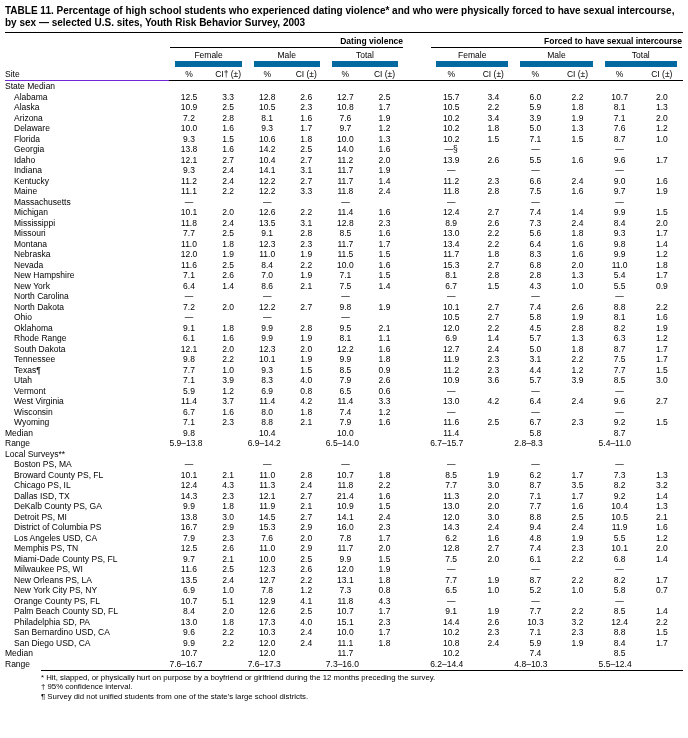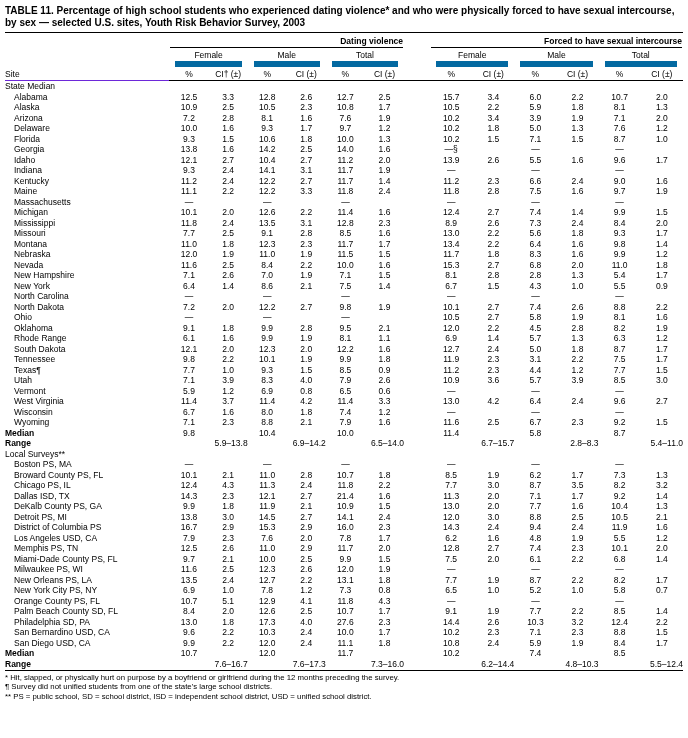--- a/index.html
+++ b/index.html
@@ -42,7 +42,7 @@
   }
   td.sec  { text-align: left; }
   td.site { text-align: left; padding-left: 9px; }
-  td.stat { text-align: left; font-weight: bold; }
+  td.stat { text-align: left; }
   td.num  { text-align: center; }
   td.rangeval { text-align: right; }
   td.gapc { }

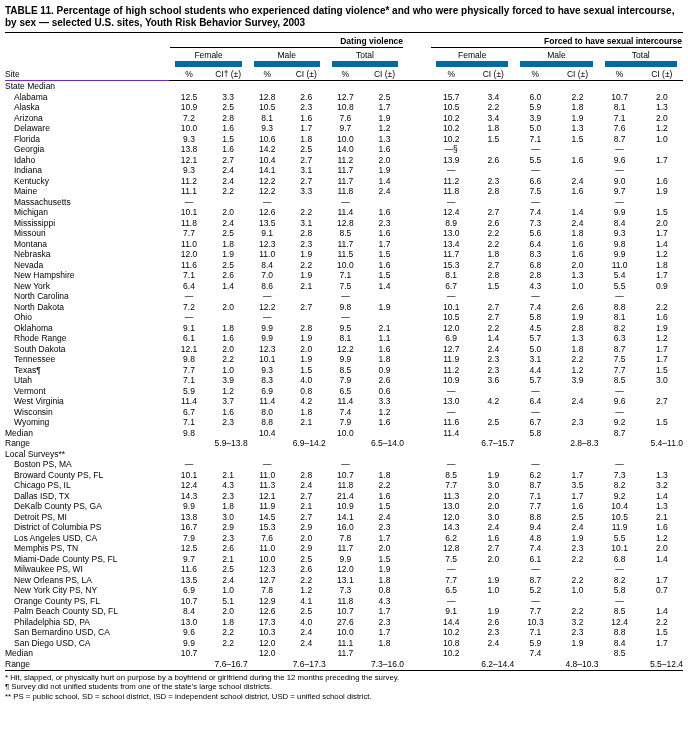--- a/index.html
+++ b/index.html
@@ -44,7 +44,7 @@
   td.site { text-align: left; padding-left: 9px; }
   td.stat { text-align: left; }
   td.num  { text-align: center; }
-  td.rangeval { text-align: right; }
+  td.rangeval { text-align: left; }
   td.gapc { }
 
   .footnotes {

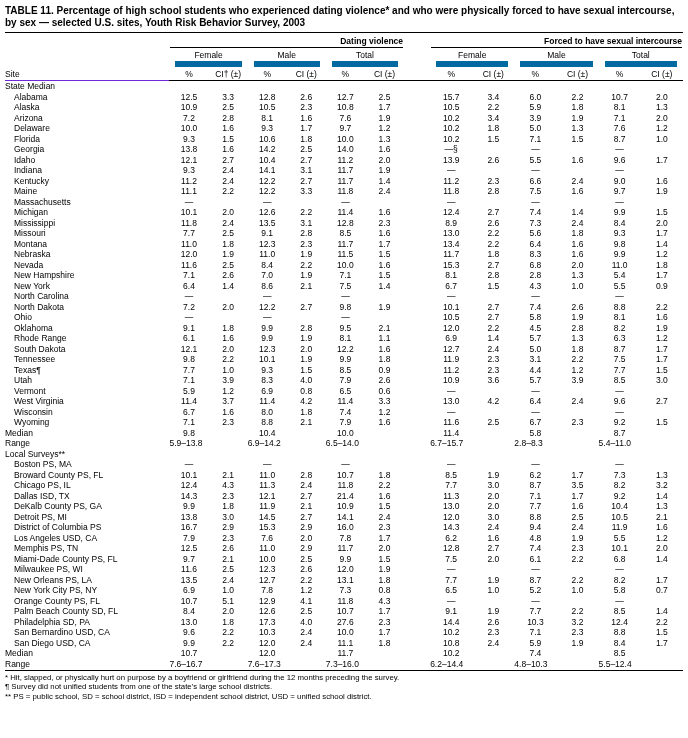--- a/index.html
+++ b/index.html
@@ -916,7 +916,7 @@
           <td class="num">1.8</td>
           <td class="num">17.3</td>
           <td class="num">4.0</td>
-          <td class="num">27.6</td>
+          <td class="num">15.1</td>
           <td class="num">2.3</td>
           <td class="gapc"></td>
           <td class="num">14.4</td>

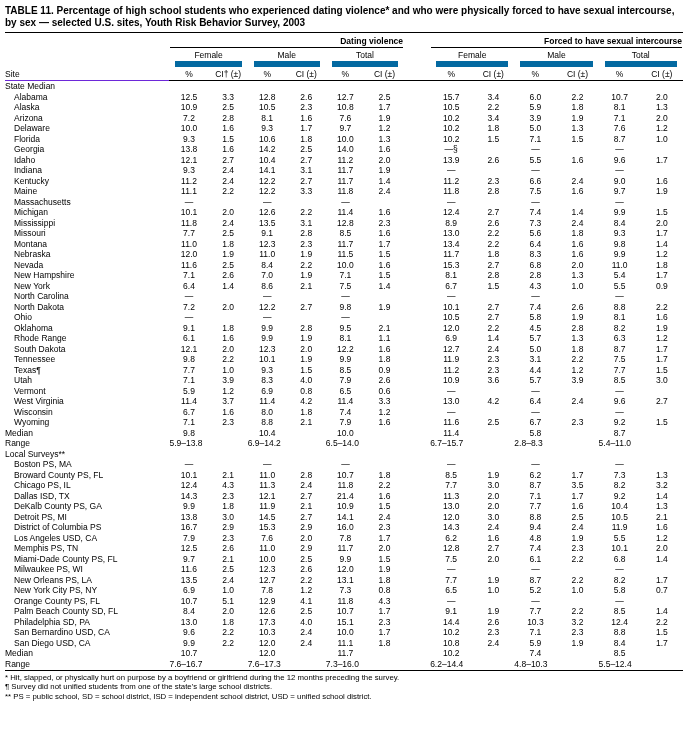--- a/index.html
+++ b/index.html
@@ -49,7 +49,7 @@
 
   .footnotes {
     border-top: 1px solid #000; margin-top: 1px; padding-top: 2px;
-    font-size: 7.8px; line-height: 9.4px;
+    font-size: 7.8px; line-height: 9.4px; margin-left: 36px;
   }
   .footnotes div { padding-left: 9px; text-indent: -9px; }
 </style>

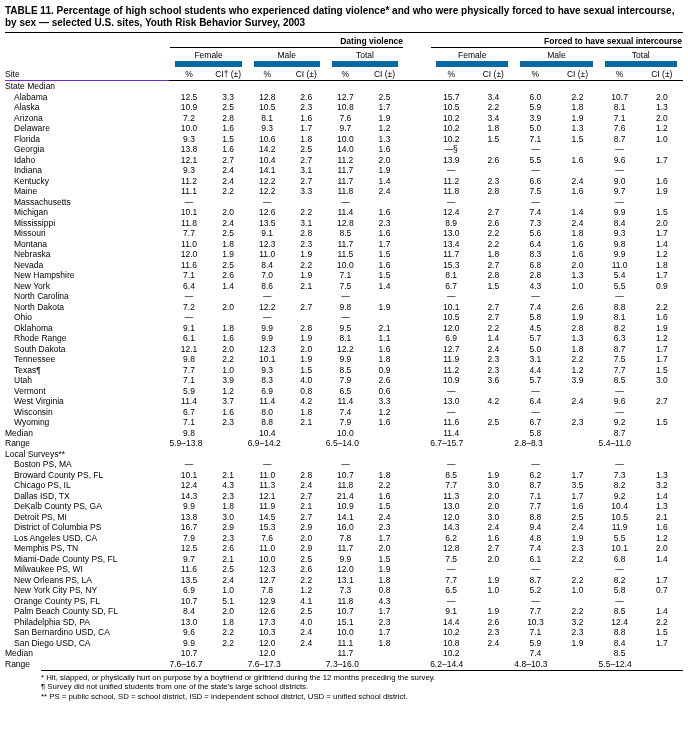--- a/index.html
+++ b/index.html
@@ -989,6 +989,7 @@
 
   <div class="footnotes" id="footnotes">
       <div>* Hit, slapped, or physically hurt on purpose by a boyfriend or girlfriend during the 12 months preceding the survey.</div>
+      <div>† 95% confidence interval.</div>
       <div>¶ Survey did not unified students from one of the state’s large school districts.</div>
       <div>** PS = public school, SD = school district, ISD = independent school district, USD = unified school district.</div>
     </div>

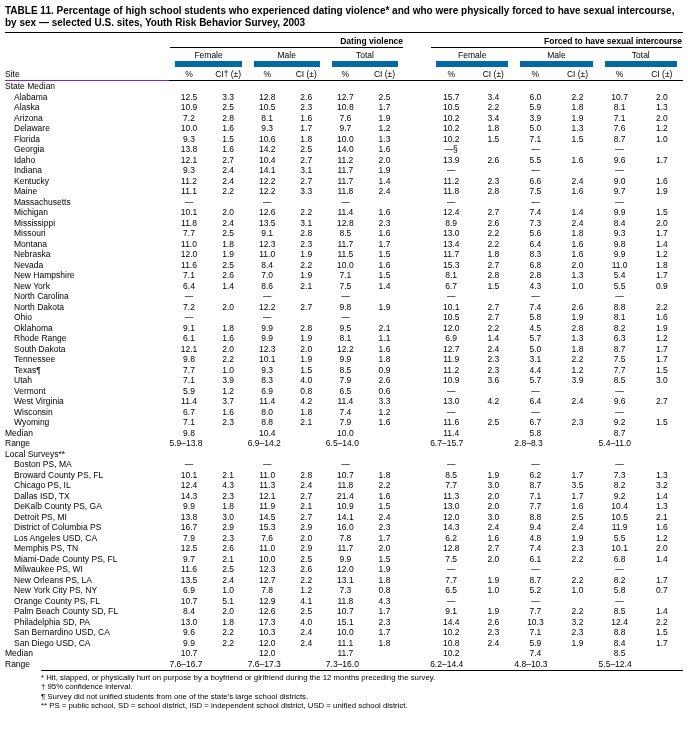--- a/index.html
+++ b/index.html
@@ -991,7 +991,6 @@
       <div>* Hit, slapped, or physically hurt on purpose by a boyfriend or girlfriend during the 12 months preceding the survey.</div>
       <div>† 95% confidence interval.</div>
       <div>¶ Survey did not unified students from one of the state’s large school districts.</div>
-      <div>** PS = public school, SD = school district, ISD = independent school district, USD = unified school district.</div>
     </div>
 
 </div>

